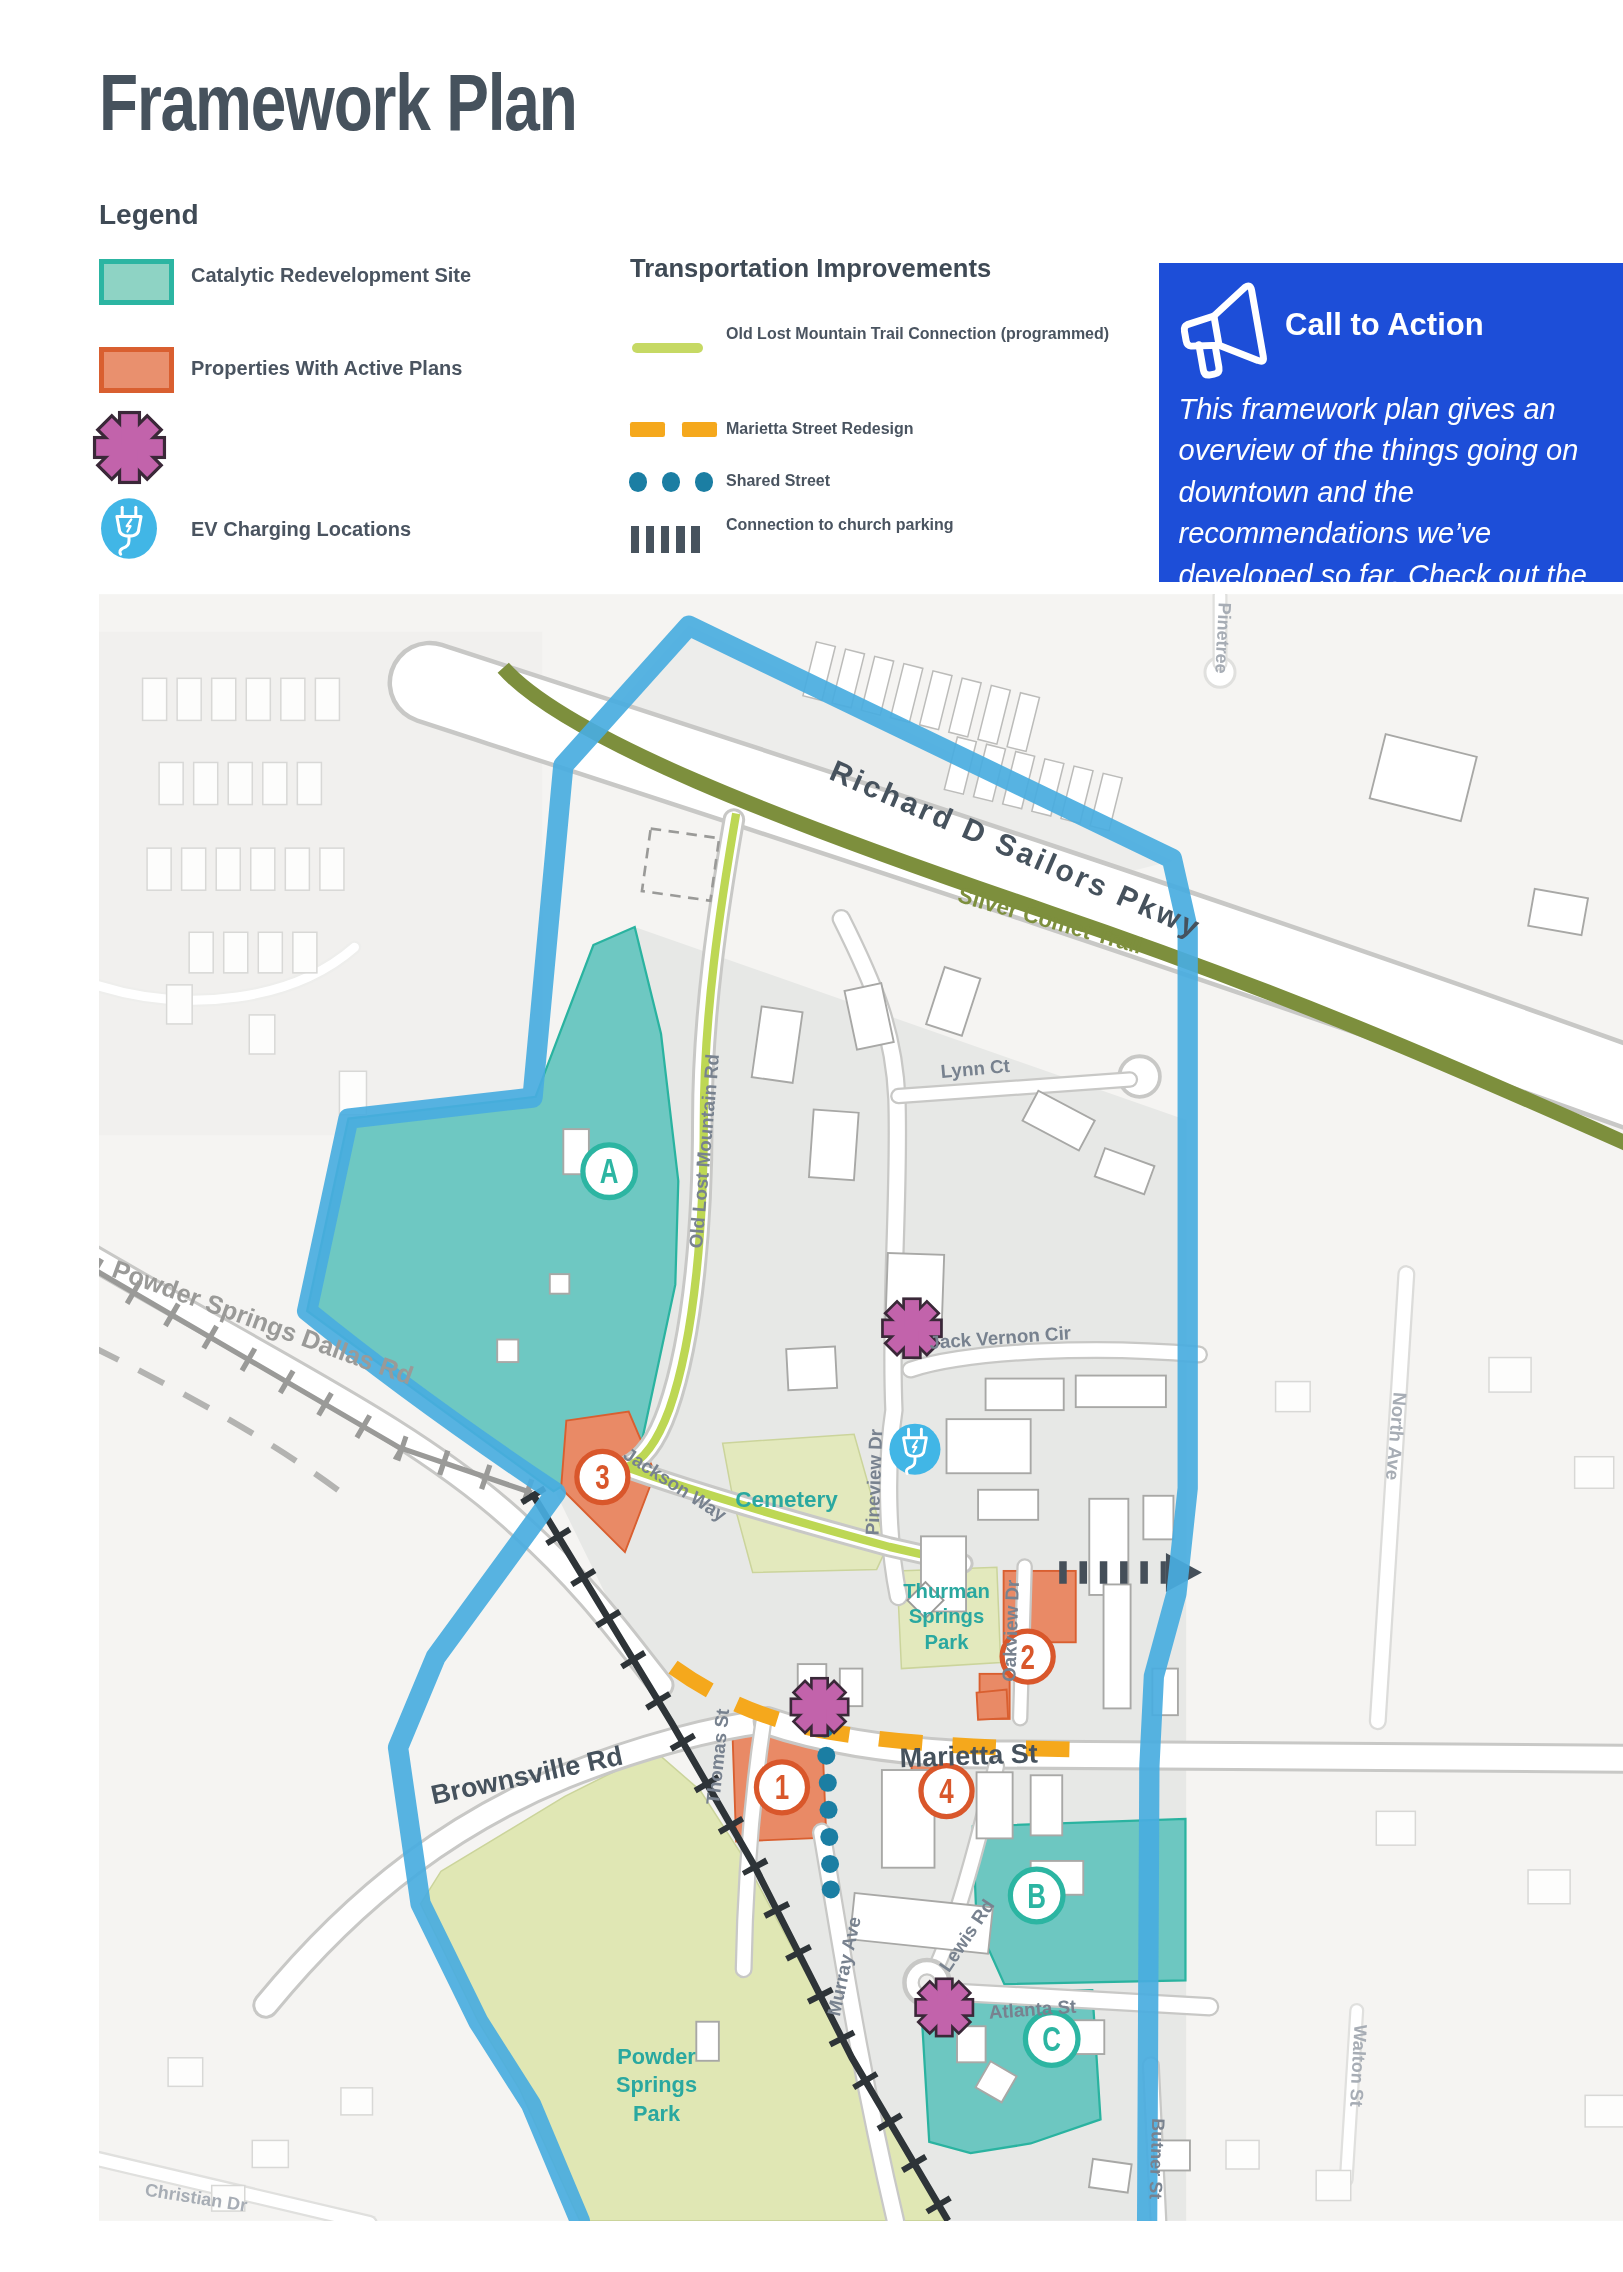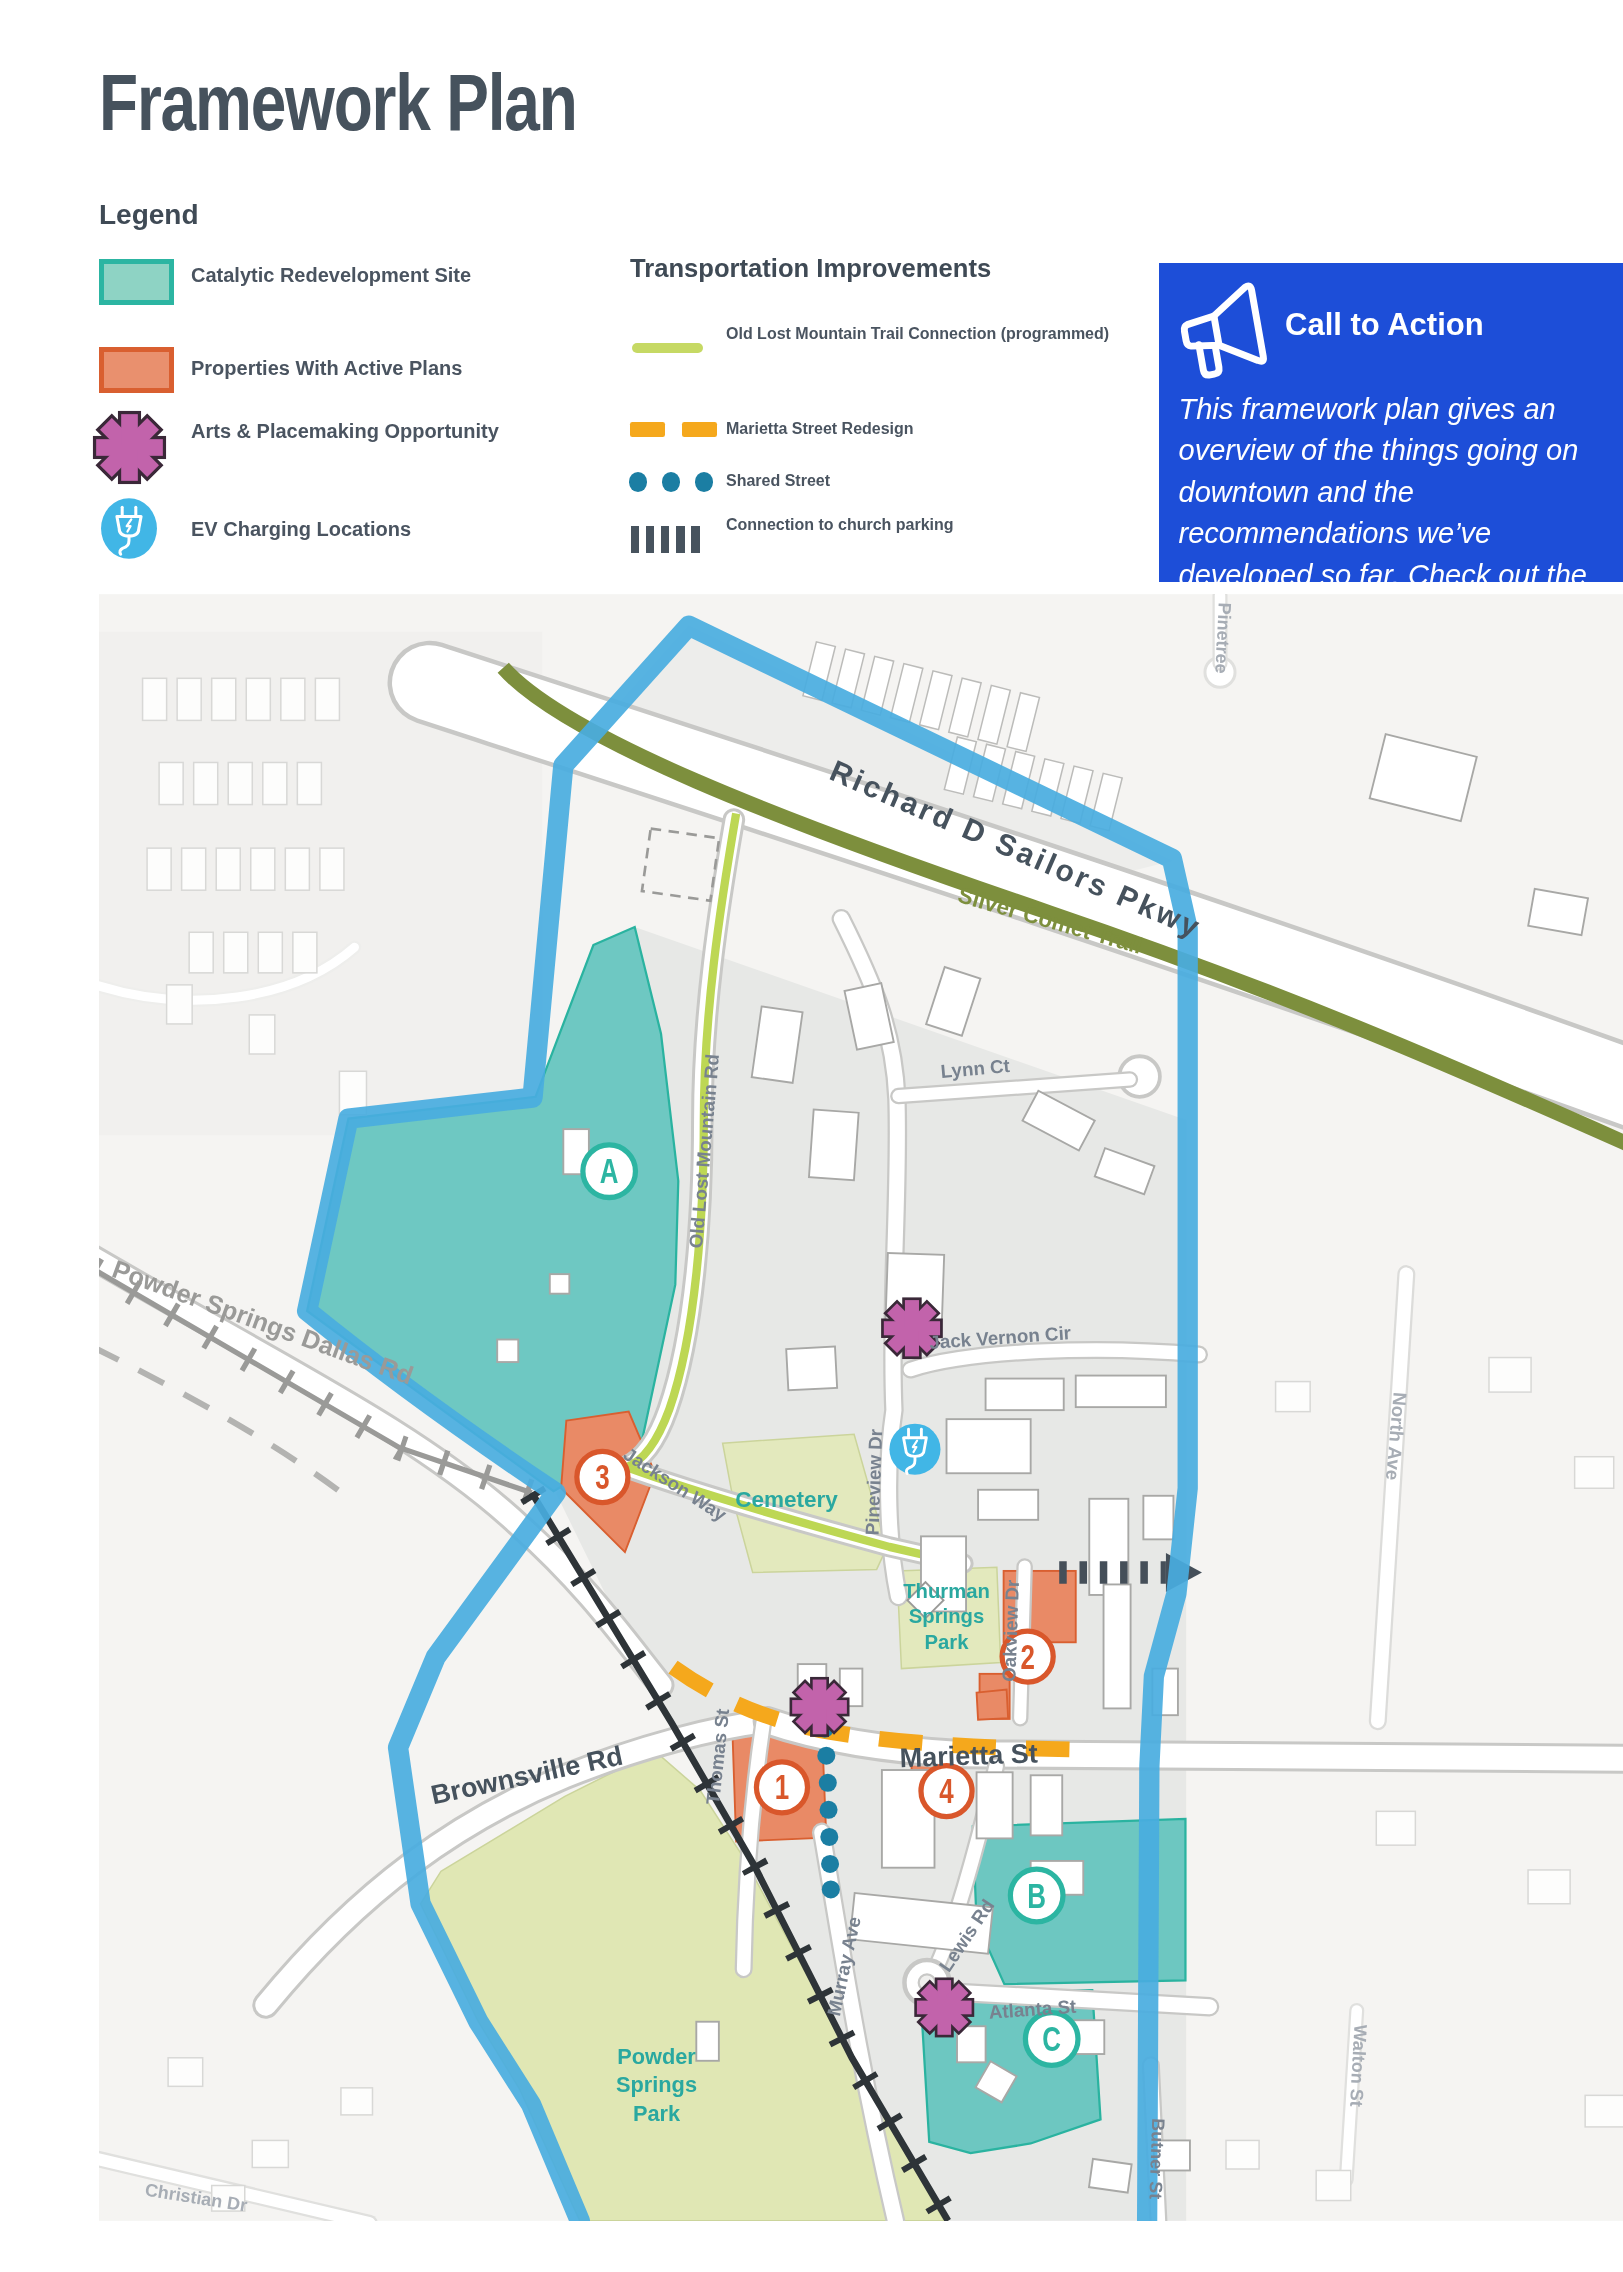--- a/index.html
+++ b/index.html
@@ -76,7 +76,6 @@
   <svg style="position:absolute;left:44px;top:406px;" width="83" height="83" viewBox="-55 -55 110 110">
       <use href="#ast" transform="scale(0.85)"></use>
     </svg>
-  <div class="leg-text" style="top:418px;">Arts &amp; Placemaking Opportunity</div>
 
   <svg style="position:absolute;left:54px;top:496px;" width="62" height="65" viewBox="-41 -43 82 86">
     <ellipse rx="37" ry="40" fill="#41b6e6"></ellipse>

